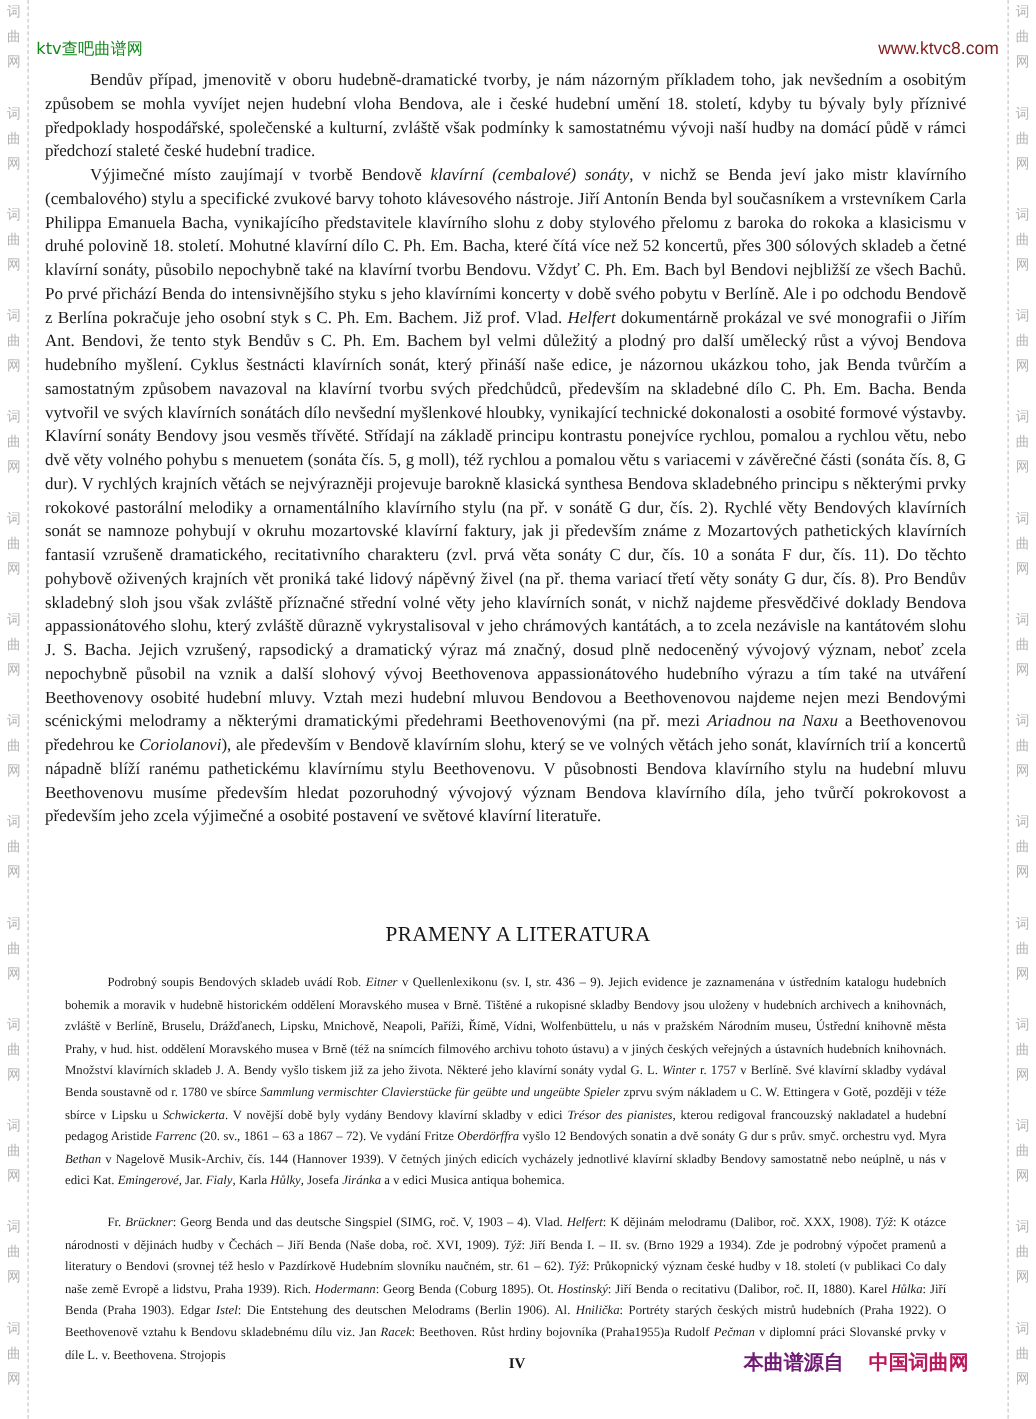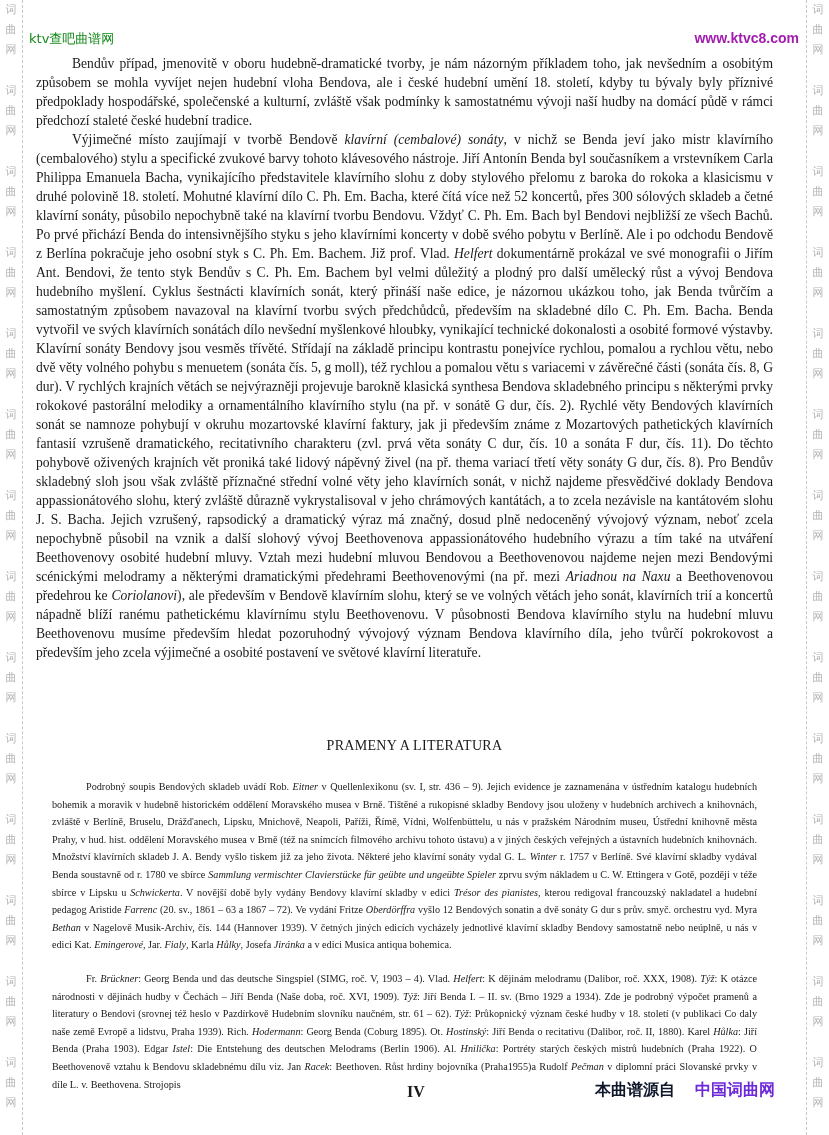--- a/index.html
+++ b/index.html
@@ -14,8 +14,8 @@
   .topbar { position: absolute; top: 30px; left: 29px; right: 30px; height: 20px; }
   .topbar .left-brand { position: absolute; left: 0; top: 0; color: #138a1a;
         font-family: "DejaVu Sans", sans-serif; font-size: 13px; }
-  .topbar .right-brand { position: absolute; right: 0; top: 0; color: #a21caf;
-        font-family: "Liberation Sans", sans-serif; font-size: 14px; font-weight: bold; }
+  .topbar .right-brand { position: absolute; right: 0; top: 0; color: #7f1d1d;
+        font-family: "Liberation Sans", sans-serif; font-size: 14px; }
   .content { position: absolute; left: 36px; width: 737px; }
   .body-text { top: 54px; font-size: 13.6px; line-height: 19px; text-align: justify; }
   .body-text p { margin: 0; text-indent: 36px; }

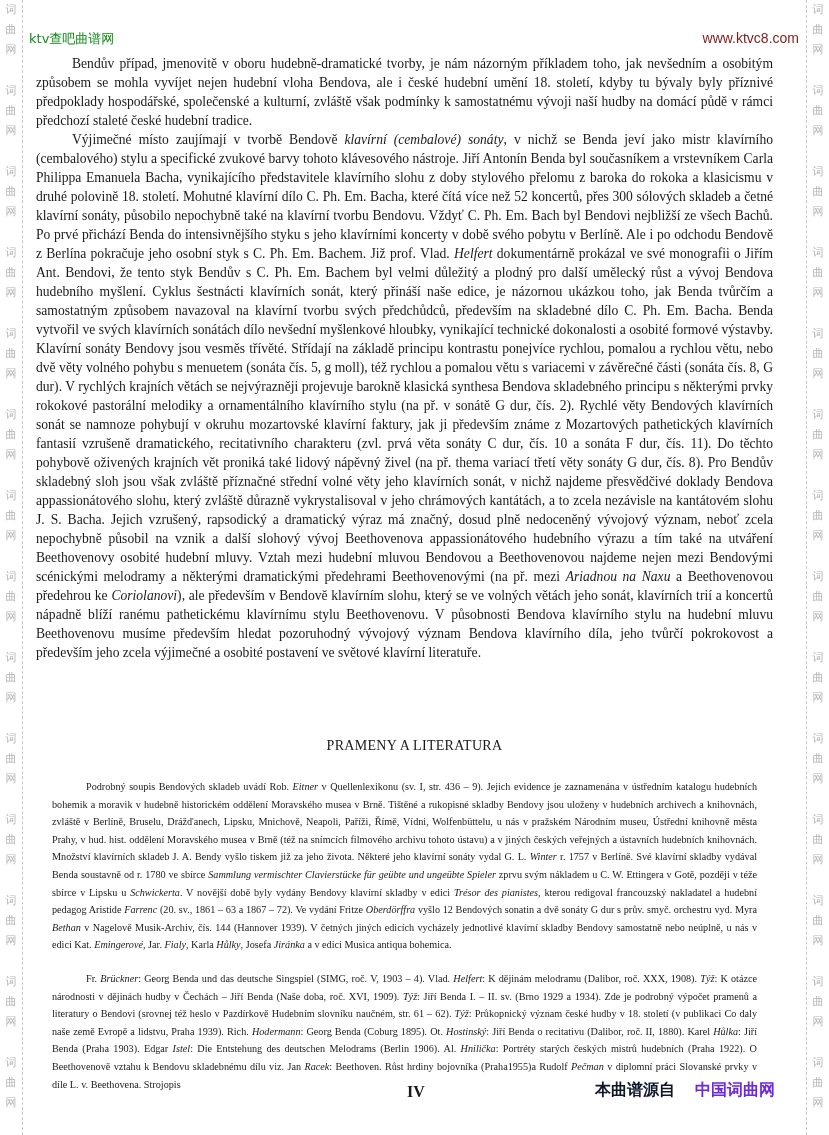--- a/index.html
+++ b/index.html
@@ -20,7 +20,7 @@
   .body-text { top: 54px; font-size: 13.6px; line-height: 19px; text-align: justify; }
   .body-text p { margin: 0; text-indent: 36px; }
   .heading { position: absolute; top: 738px; left: 0; right: 0; text-align: center;
-             font-size: 14px; letter-spacing: 0.3px; }
+             font-size: 17px; letter-spacing: 0.3px; }
   .refs { top: 762px; font-size: 10.2px; line-height: 17.6px; text-align: justify; }
   .refs p { margin: 16px; text-indent: 34px; }
   .folio { position: absolute; top: 1083px; left: 407px; font-size: 16px; font-weight: bold; }

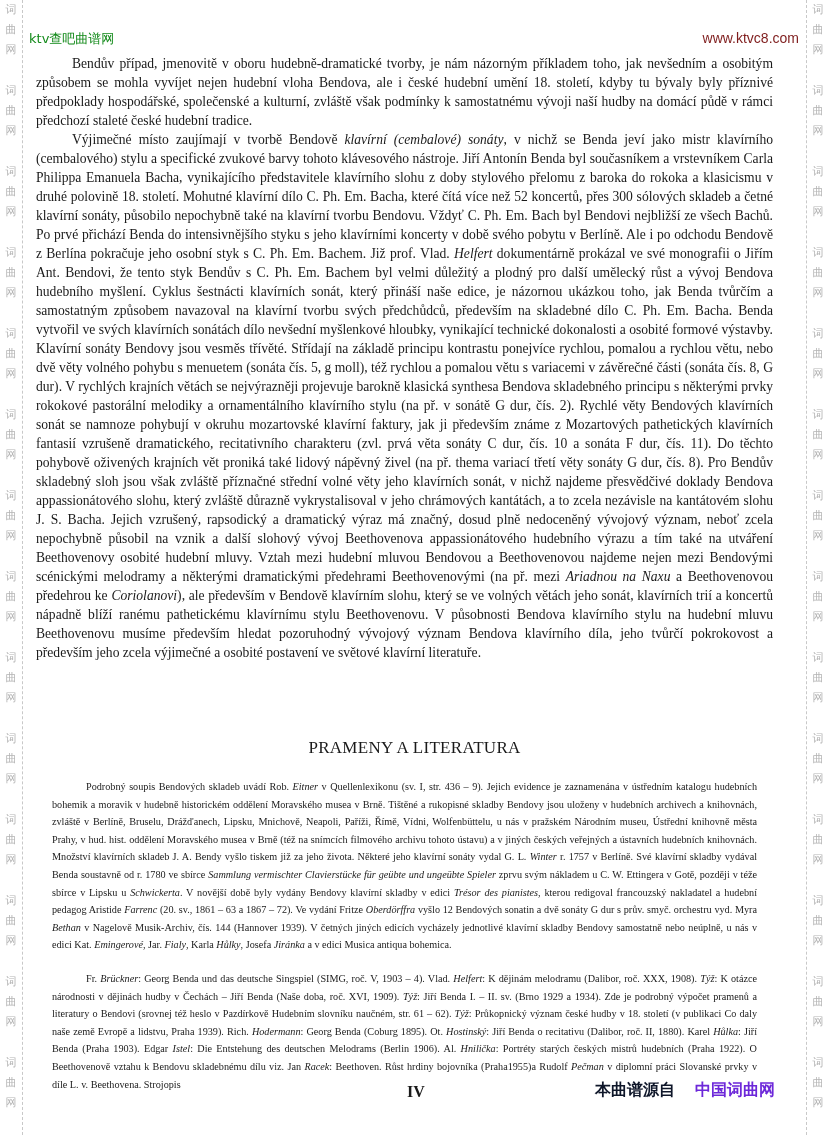--- a/index.html
+++ b/index.html
@@ -23,7 +23,7 @@
              font-size: 17px; letter-spacing: 0.3px; }
   .refs { top: 762px; font-size: 10.2px; line-height: 17.6px; text-align: justify; }
   .refs p { margin: 16px; text-indent: 34px; }
-  .folio { position: absolute; top: 1083px; left: 407px; font-size: 16px; font-weight: bold; }
+  .folio { position: absolute; top: 1083px; left: 407px; font-size: 12px; font-weight: bold; }
   .footer-brand { position: absolute; top: 1080px; left: 595px; font-family: "DejaVu Sans", sans-serif;
                   font-size: 16px; font-weight: bold; }
   .footer-brand .src { color: #0f172a; font-family: Liberation Serif, serif; }

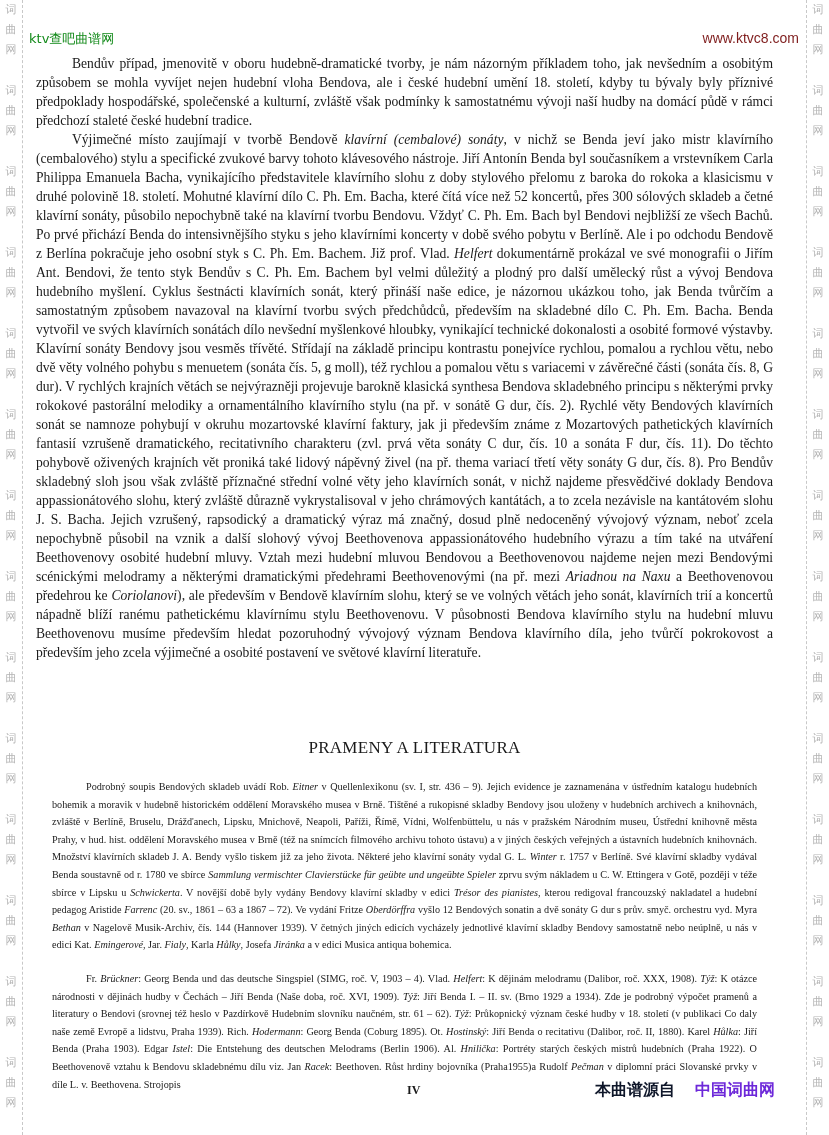--- a/index.html
+++ b/index.html
@@ -26,7 +26,7 @@
   .folio { position: absolute; top: 1083px; left: 407px; font-size: 12px; font-weight: bold; }
   .footer-brand { position: absolute; top: 1080px; left: 595px; font-family: "DejaVu Sans", sans-serif;
                   font-size: 16px; font-weight: bold; }
-  .footer-brand .src { color: #0f172a; font-family: Liberation Serif, serif; }
+  .footer-brand .src { color: #701a75; font-family: Liberation Serif, serif; }
   .footer-brand .site { color: #6d28d9; margin-left: 20px; }
   i { }
 </style>

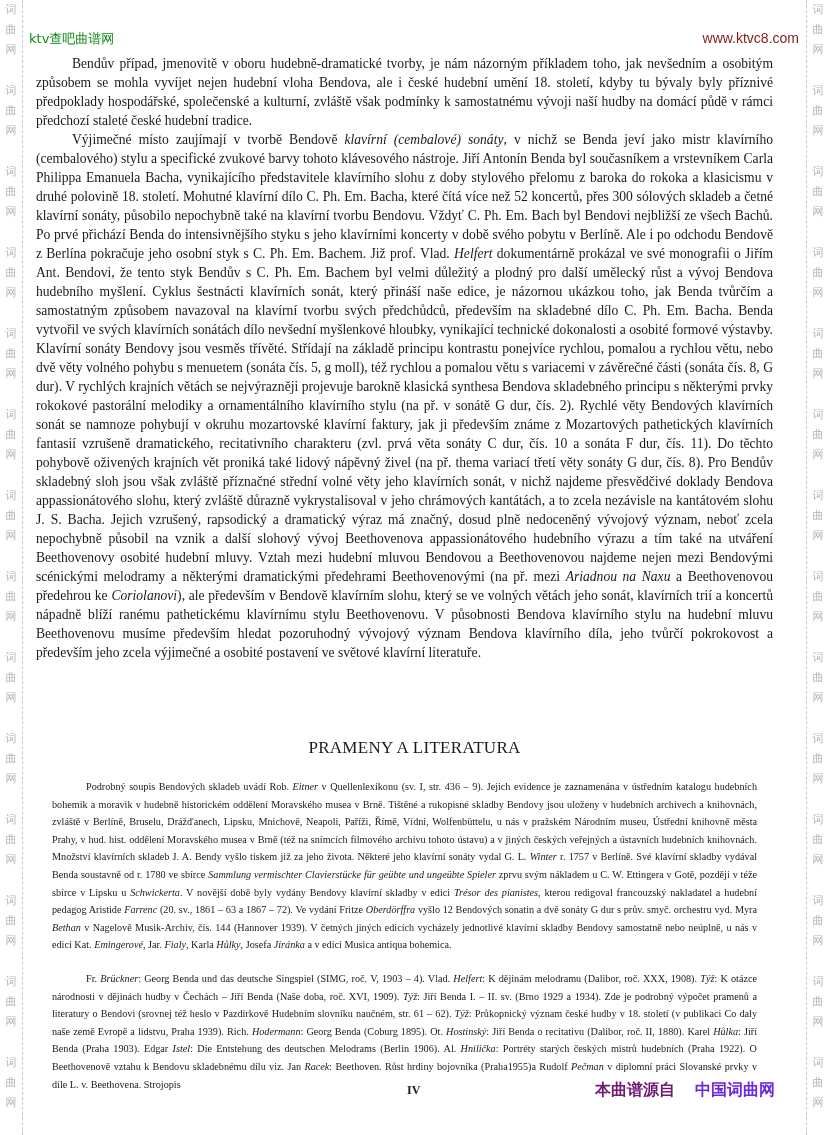--- a/index.html
+++ b/index.html
@@ -27,7 +27,7 @@
   .footer-brand { position: absolute; top: 1080px; left: 595px; font-family: "DejaVu Sans", sans-serif;
                   font-size: 16px; font-weight: bold; }
   .footer-brand .src { color: #701a75; font-family: Liberation Serif, serif; }
-  .footer-brand .site { color: #6d28d9; margin-left: 20px; }
+  .footer-brand .site { color: #be185d; margin-left: 20px; }
   i { }
 </style>
 </head>

